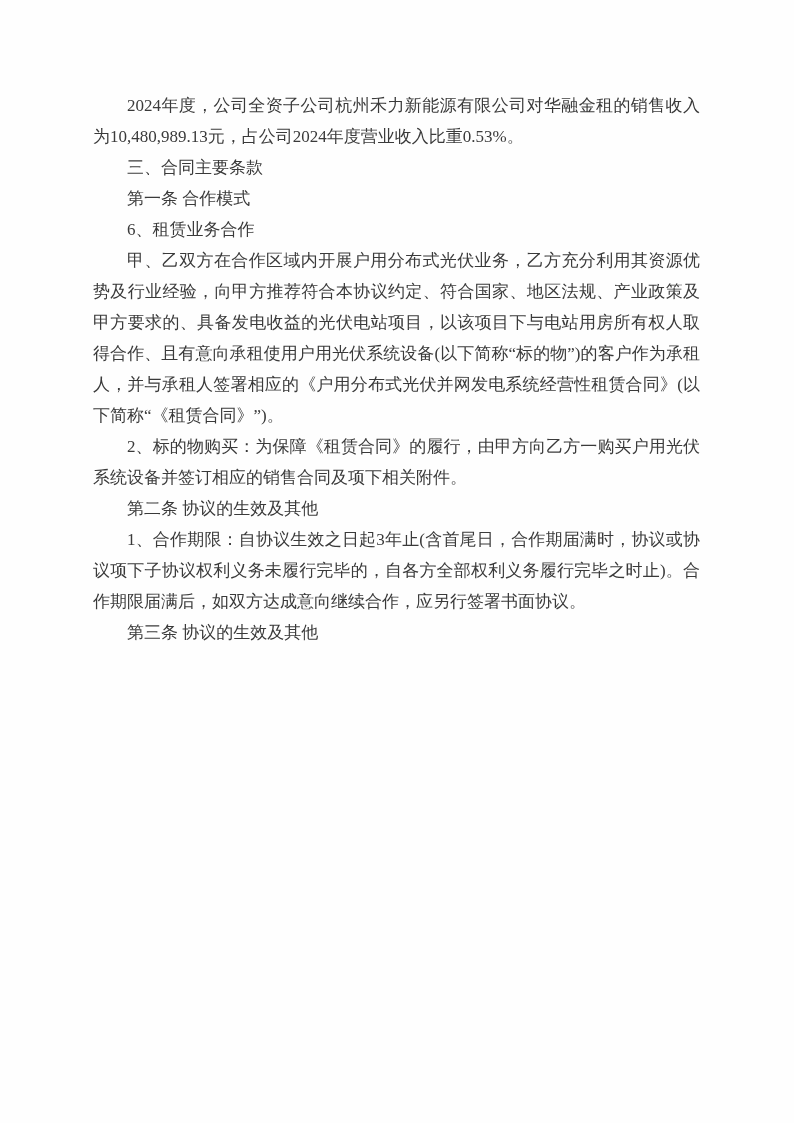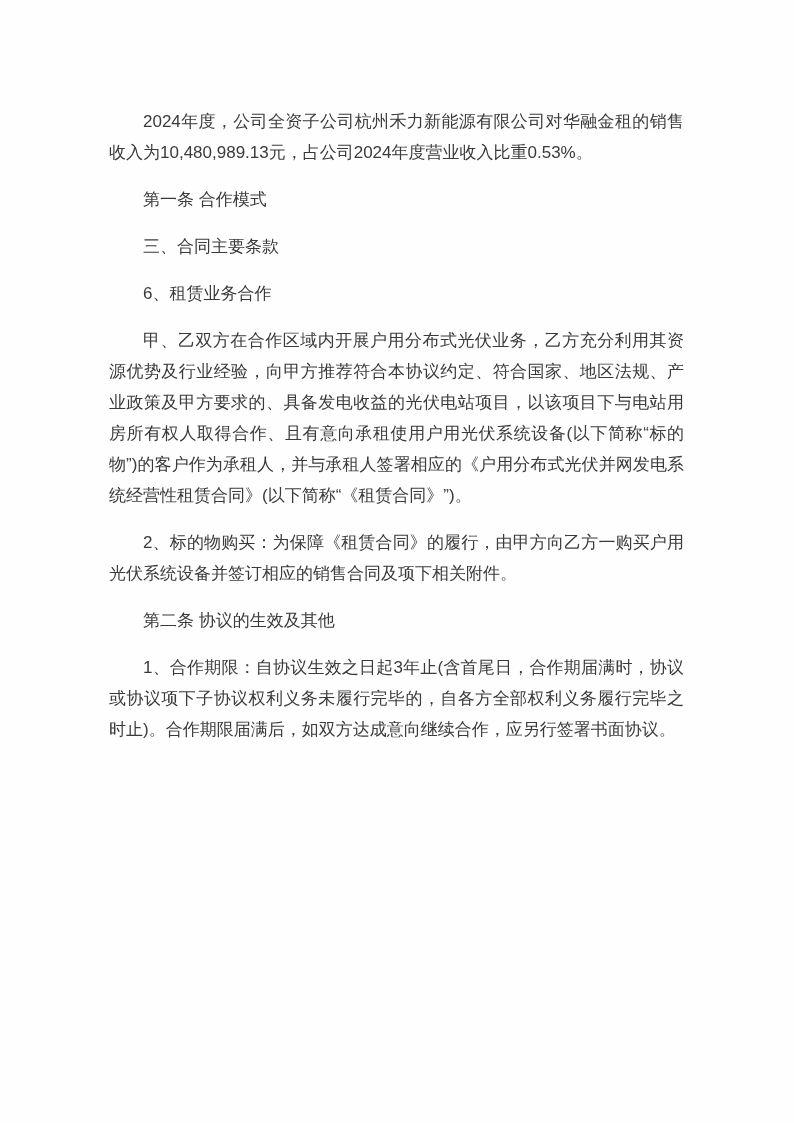--- a/index.html
+++ b/index.html
@@ -22,9 +22,9 @@
     width: 607px;
   }
   .para {
-    margin: 16px;
+    margin: 0;
     padding: 0;
-    font-family: Liberation Sans, sans-serif;
+    font-family: Liberation Serif, serif;
     font-size: 17px;
     line-height: 31px;
     color: #3a3a3a;

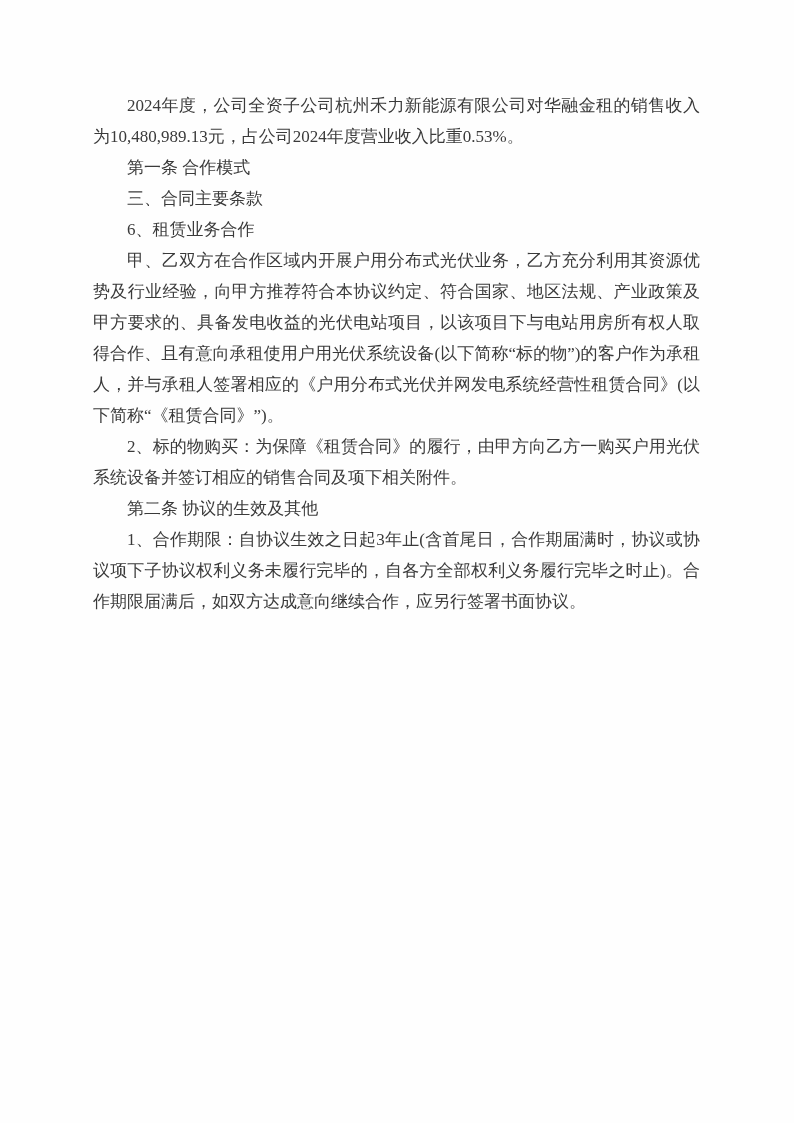--- a/index.html
+++ b/index.html
@@ -40,8 +40,8 @@
 <div class="page">
   <div class="content">
     <p class="para">2024年度，公司全资子公司杭州禾力新能源有限公司对华融金租的销售收入为10,480,989.13元，占公司2024年度营业收入比重0.53%。</p>
+    <p class="para">三、合同主要条款</p>
     <p class="para">第一条 合作模式</p>
-    <p class="para">三、合同主要条款</p>
     <p class="para">6、租赁业务合作</p>
     <p class="para">甲、乙双方在合作区域内开展户用分布式光伏业务，乙方充分利用其资源优势及行业经验，向甲方推荐符合本协议约定、符合国家、地区法规、产业政策及甲方要求的、具备发电收益的光伏电站项目，以该项目下与电站用房所有权人取得合作、且有意向承租使用户用光伏系统设备(以下简称“标的物”)的客户作为承租人，并与承租人签署相应的《户用分布式光伏并网发电系统经营性租赁合同》(以下简称“《租赁合同》”)。</p>
     <p class="para">2、标的物购买：为保障《租赁合同》的履行，由甲方向乙方一购买户用光伏系统设备并签订相应的销售合同及项下相关附件。</p>

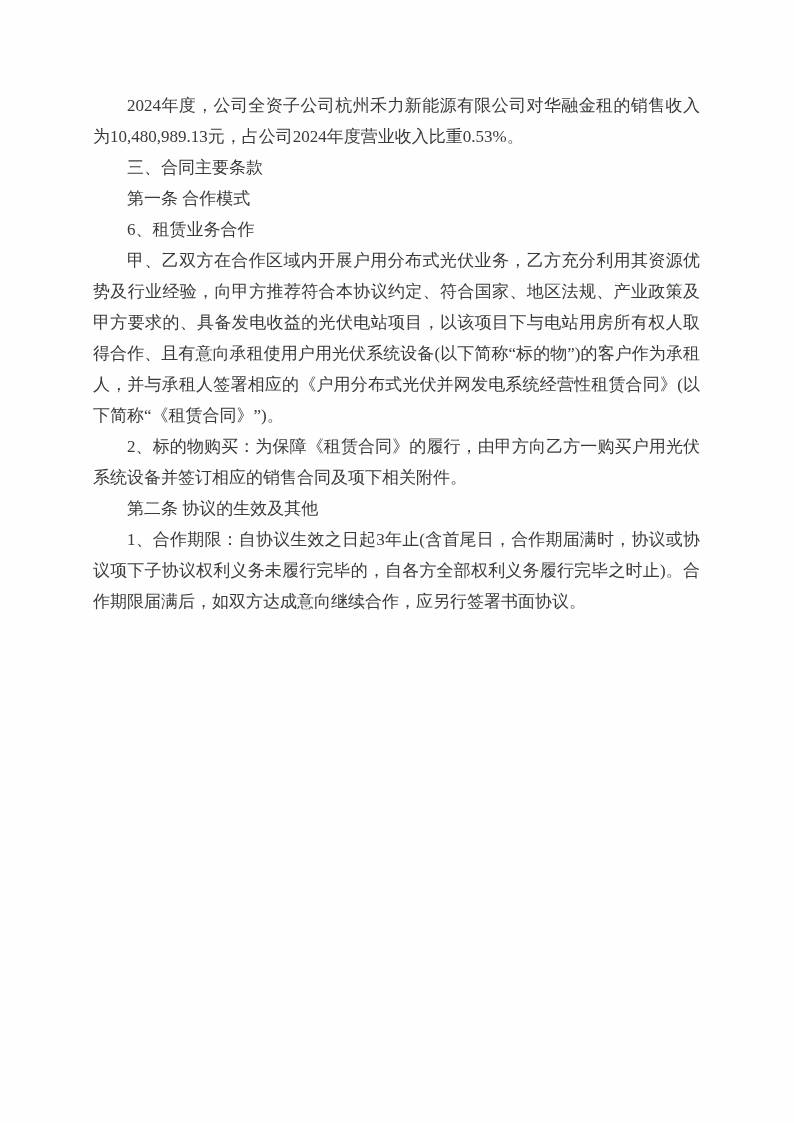--- a/index.html
+++ b/index.html
@@ -47,6 +47,7 @@
     <p class="para">2、标的物购买：为保障《租赁合同》的履行，由甲方向乙方一购买户用光伏系统设备并签订相应的销售合同及项下相关附件。</p>
     <p class="para">第二条 协议的生效及其他</p>
     <p class="para">1、合作期限：自协议生效之日起3年止(含首尾日，合作期届满时，协议或协议项下子协议权利义务未履行完毕的，自各方全部权利义务履行完毕之时止)。合作期限届满后，如双方达成意向继续合作，应另行签署书面协议。</p>
+    <p class="para">第三条 协议的生效及其他</p>
   </div>
 </div>
 

